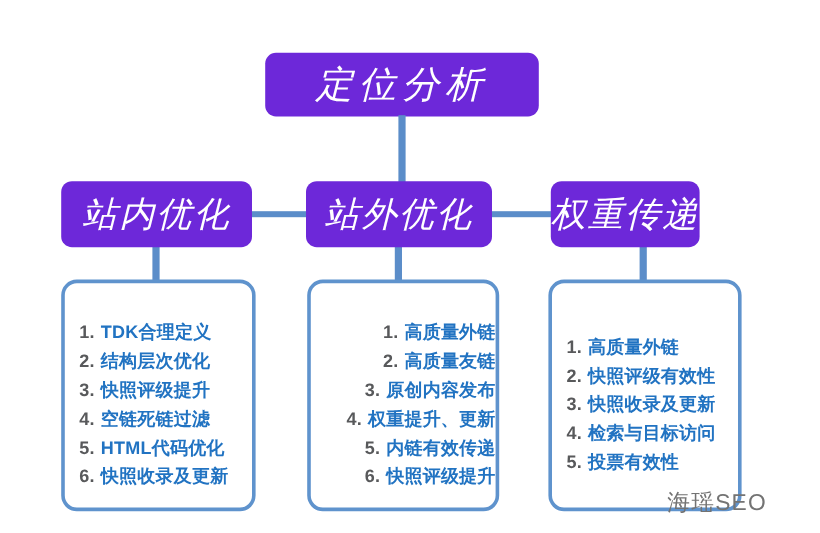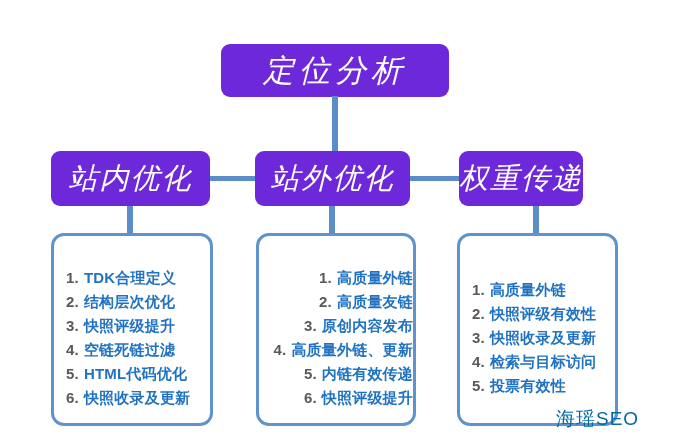--- a/index.html
+++ b/index.html
@@ -120,7 +120,7 @@
     <div class="item"><span class="num">1.</span><span class="txt">高质量外链</span></div>
     <div class="item"><span class="num">2.</span><span class="txt">高质量友链</span></div>
     <div class="item"><span class="num">3.</span><span class="txt">原创内容发布</span></div>
-    <div class="item"><span class="num">4.</span><span class="txt">高质量外链、更新</span></div>
+    <div class="item"><span class="num">4.</span><span class="txt">权重提升、更新</span></div>
     <div class="item"><span class="num">5.</span><span class="txt">内链有效传递</span></div>
     <div class="item"><span class="num">6.</span><span class="txt">快照评级提升</span></div>
   </div>

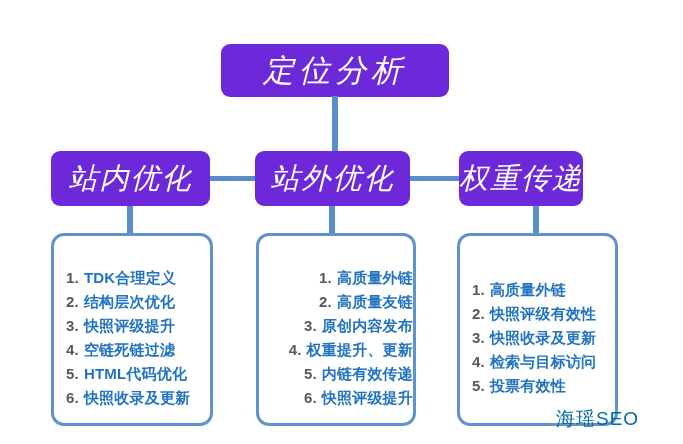--- a/index.html
+++ b/index.html
@@ -77,7 +77,7 @@
     left: 556px; top: 406px;
     width: 120px;
     font-size: 19px;
-    color: #0369a1;
+    color: #737373;
     letter-spacing: 1px;
   }
 </style>

